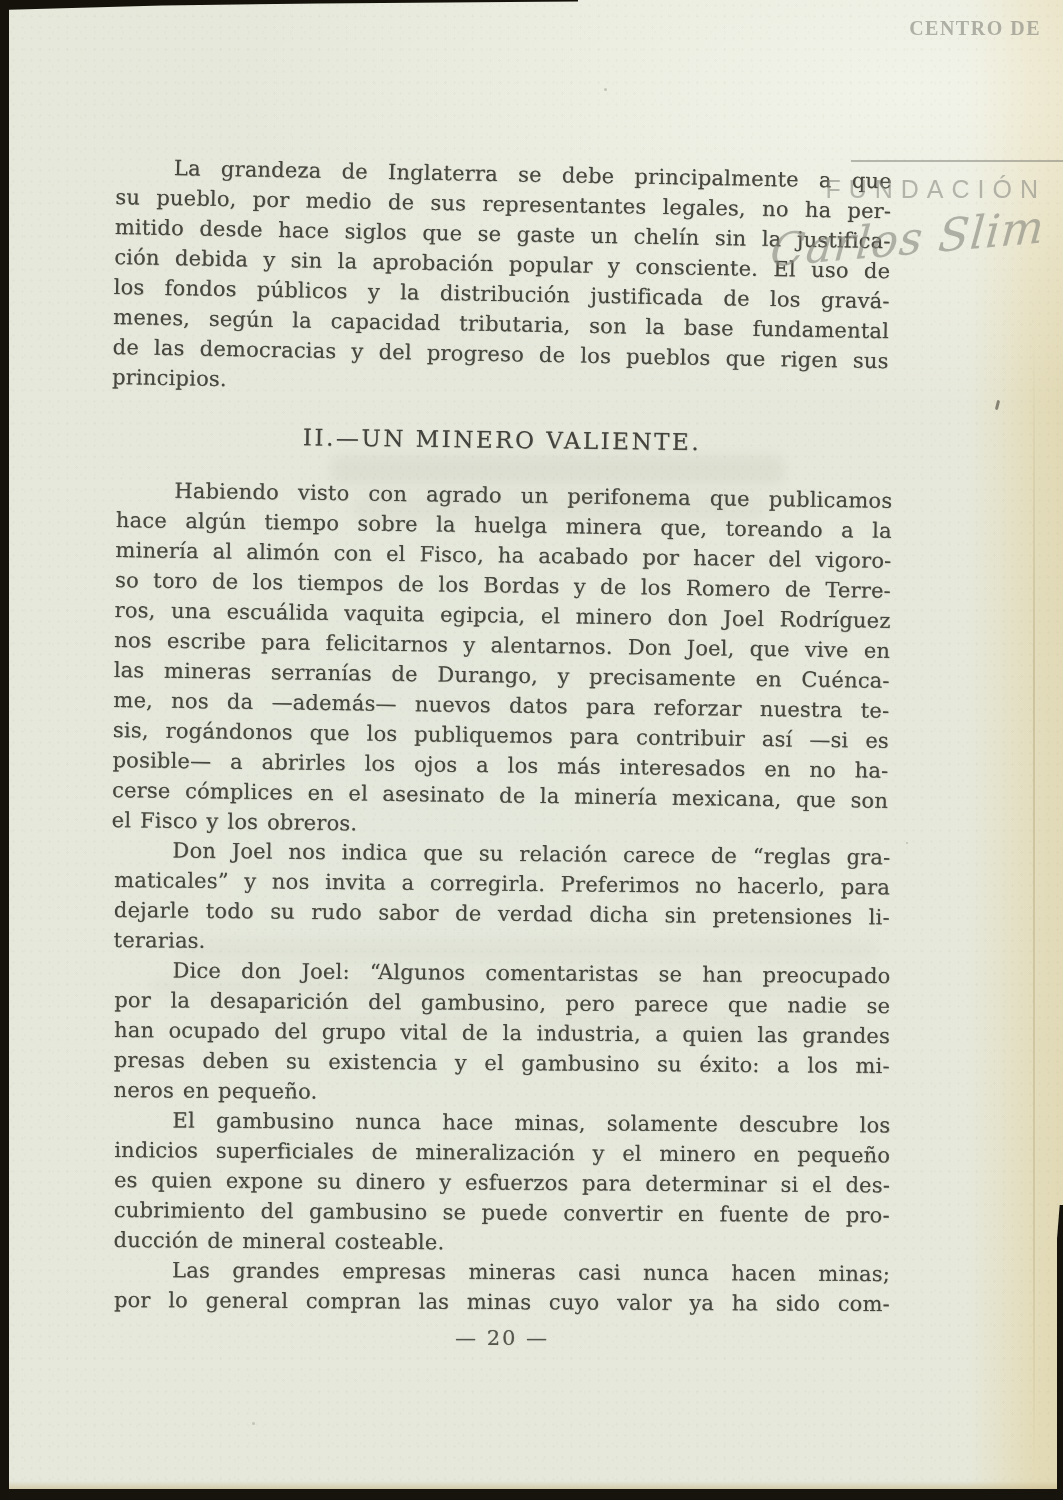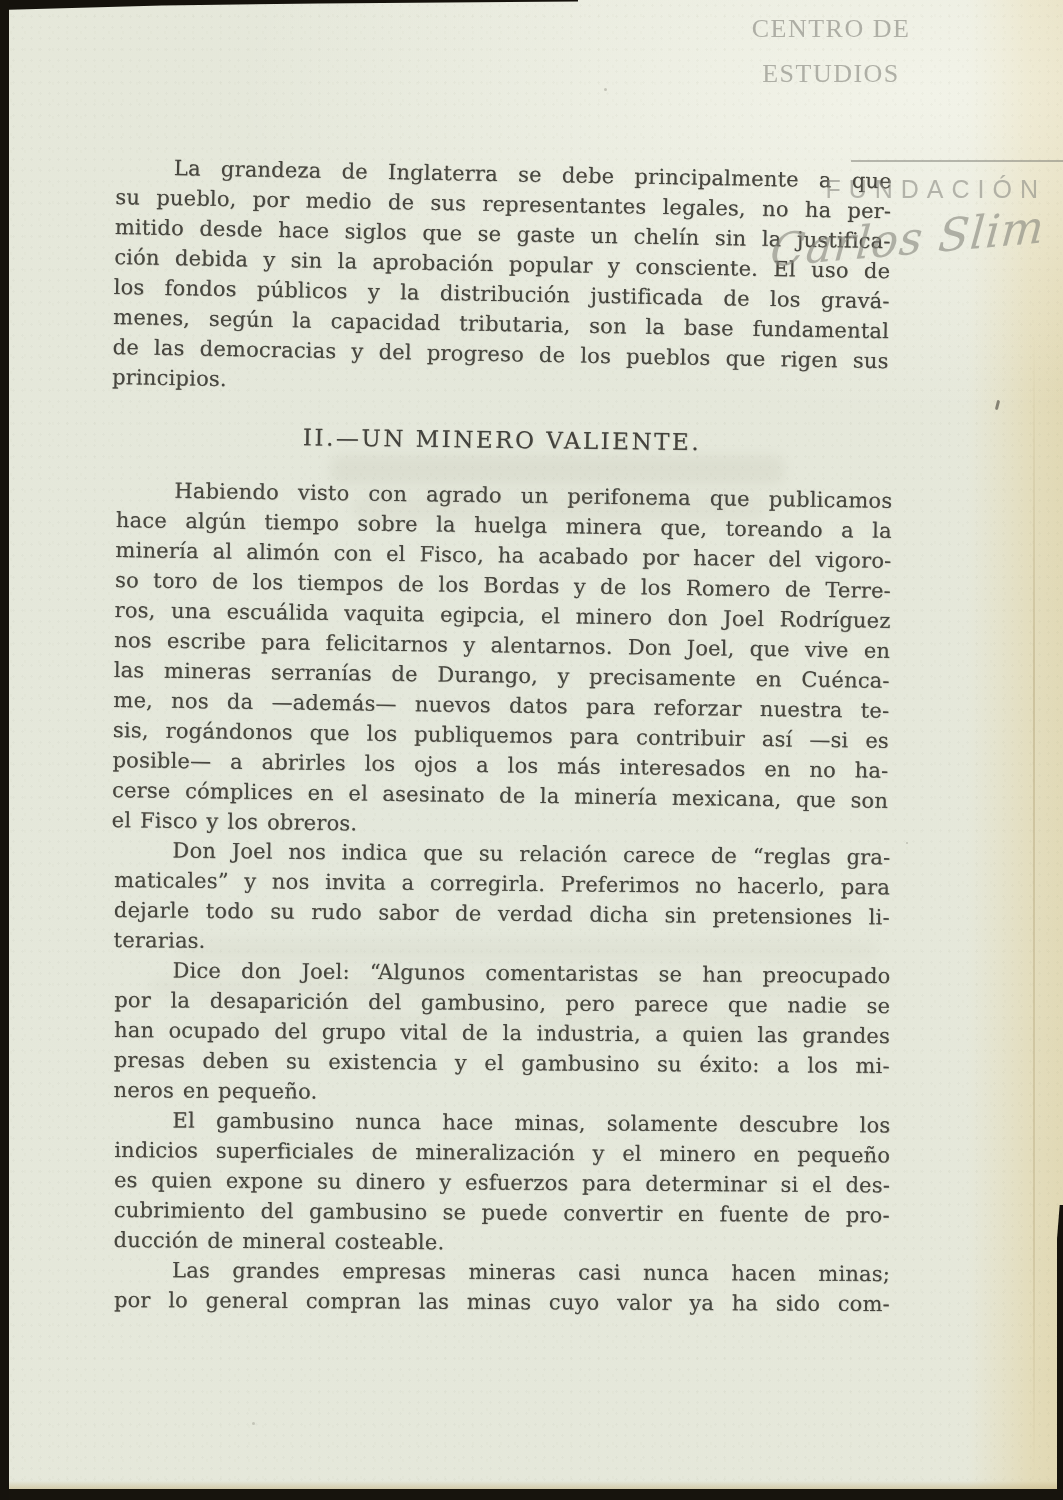--- a/index.html
+++ b/index.html
@@ -56,10 +56,11 @@
   
   .wm{position:absolute;z-index:8;pointer-events:none;}
   .wm-org{
-    right:22px;top:6px;width:420px;text-align:center;
+    right:22px;top:6px;width:420px;text-align:right;
     font-family:"Liberation Serif","DejaVu Serif",serif;
-    font-size:26px;line-height:45px;letter-spacing:1.5px;
+    font-size:20px;line-height:45px;letter-spacing:1.5px;
     color:rgba(134,134,126,0.62);
+    font-weight:bold;
   }
   .wm-rule{right:0;top:160px;width:212px;height:2px;background:rgba(122,122,114,0.5);}
   .wm-foundation{

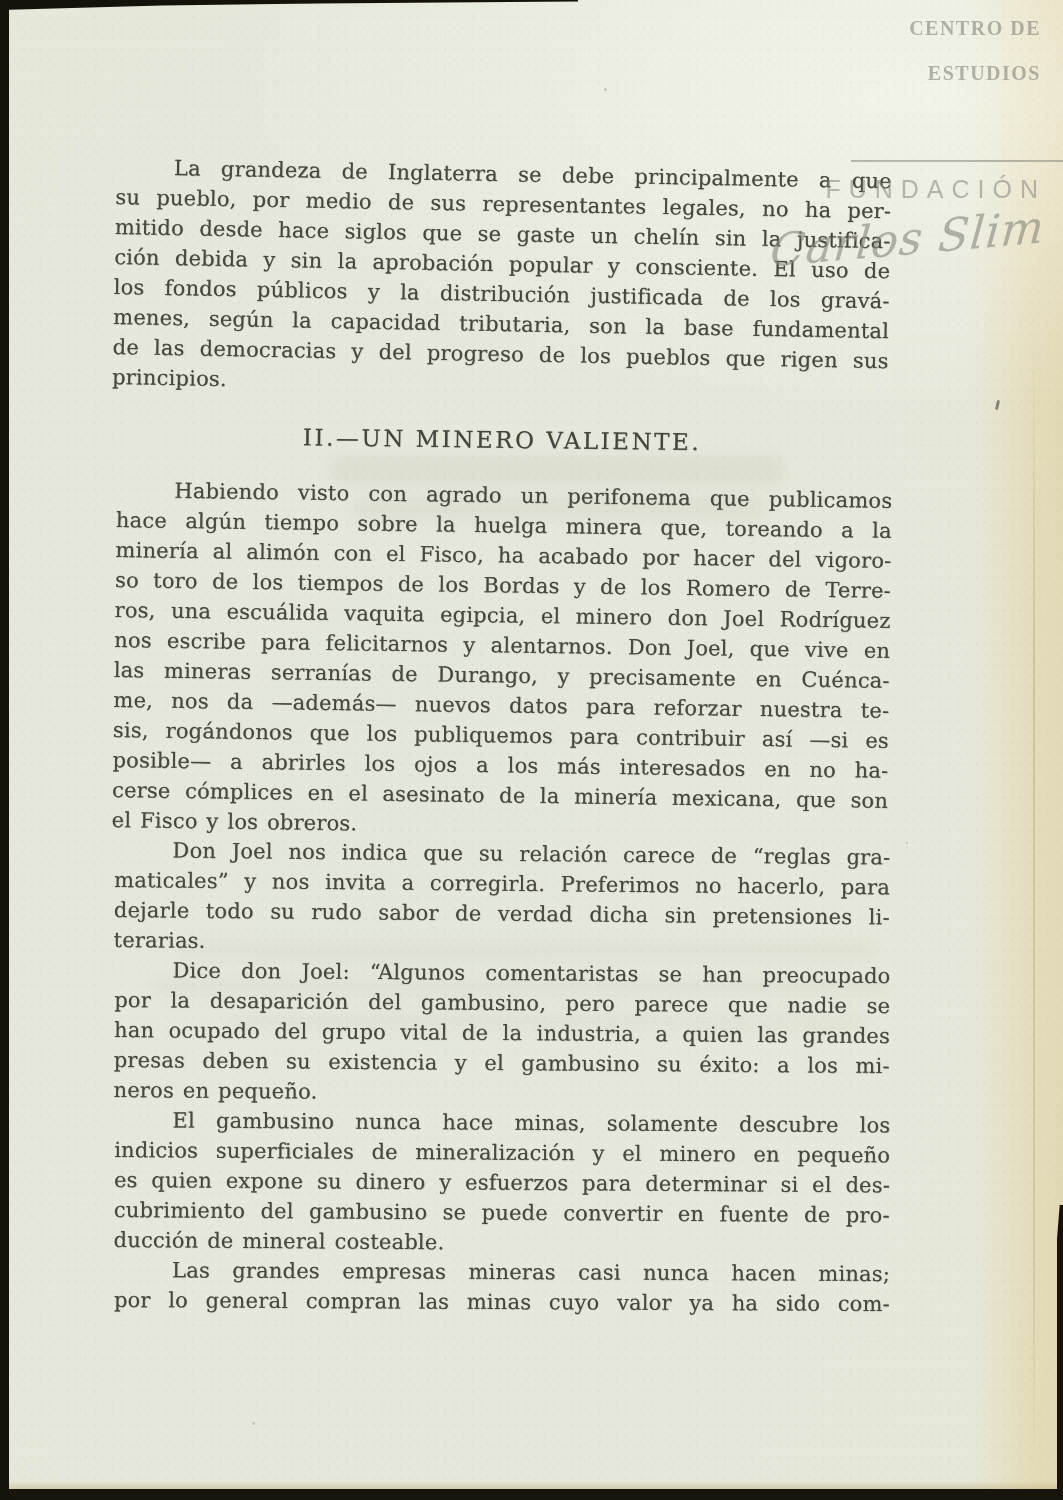--- a/index.html
+++ b/index.html
@@ -126,7 +126,6 @@
 
   <div class="wm wm-org">
     <div>CENTRO DE</div>
-    <div>ESTUDIOS</div>
   </div>
   <div class="wm wm-rule"></div>
   <div class="wm wm-foundation">FUNDACIÓN</div>

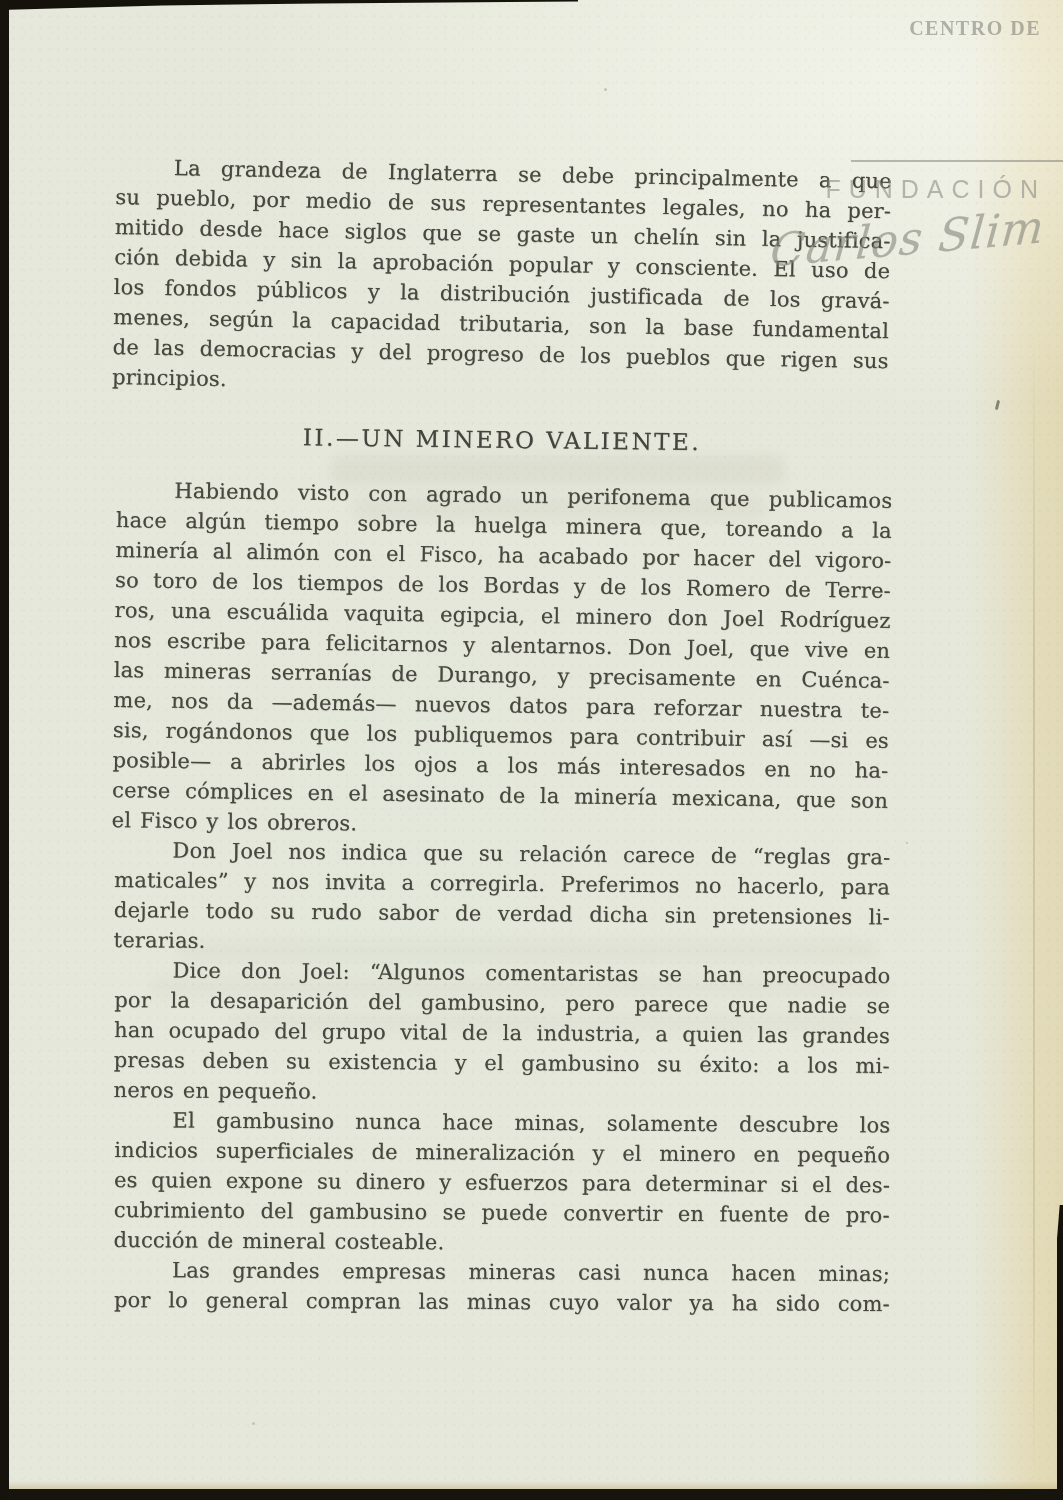--- a/index.html
+++ b/index.html
@@ -183,6 +183,7 @@
       </div>
     </div>
 
+  <div class="page-number">— 20 —</div>
 
   <div class="speck s1"></div>
   <div class="speck s2"></div>

